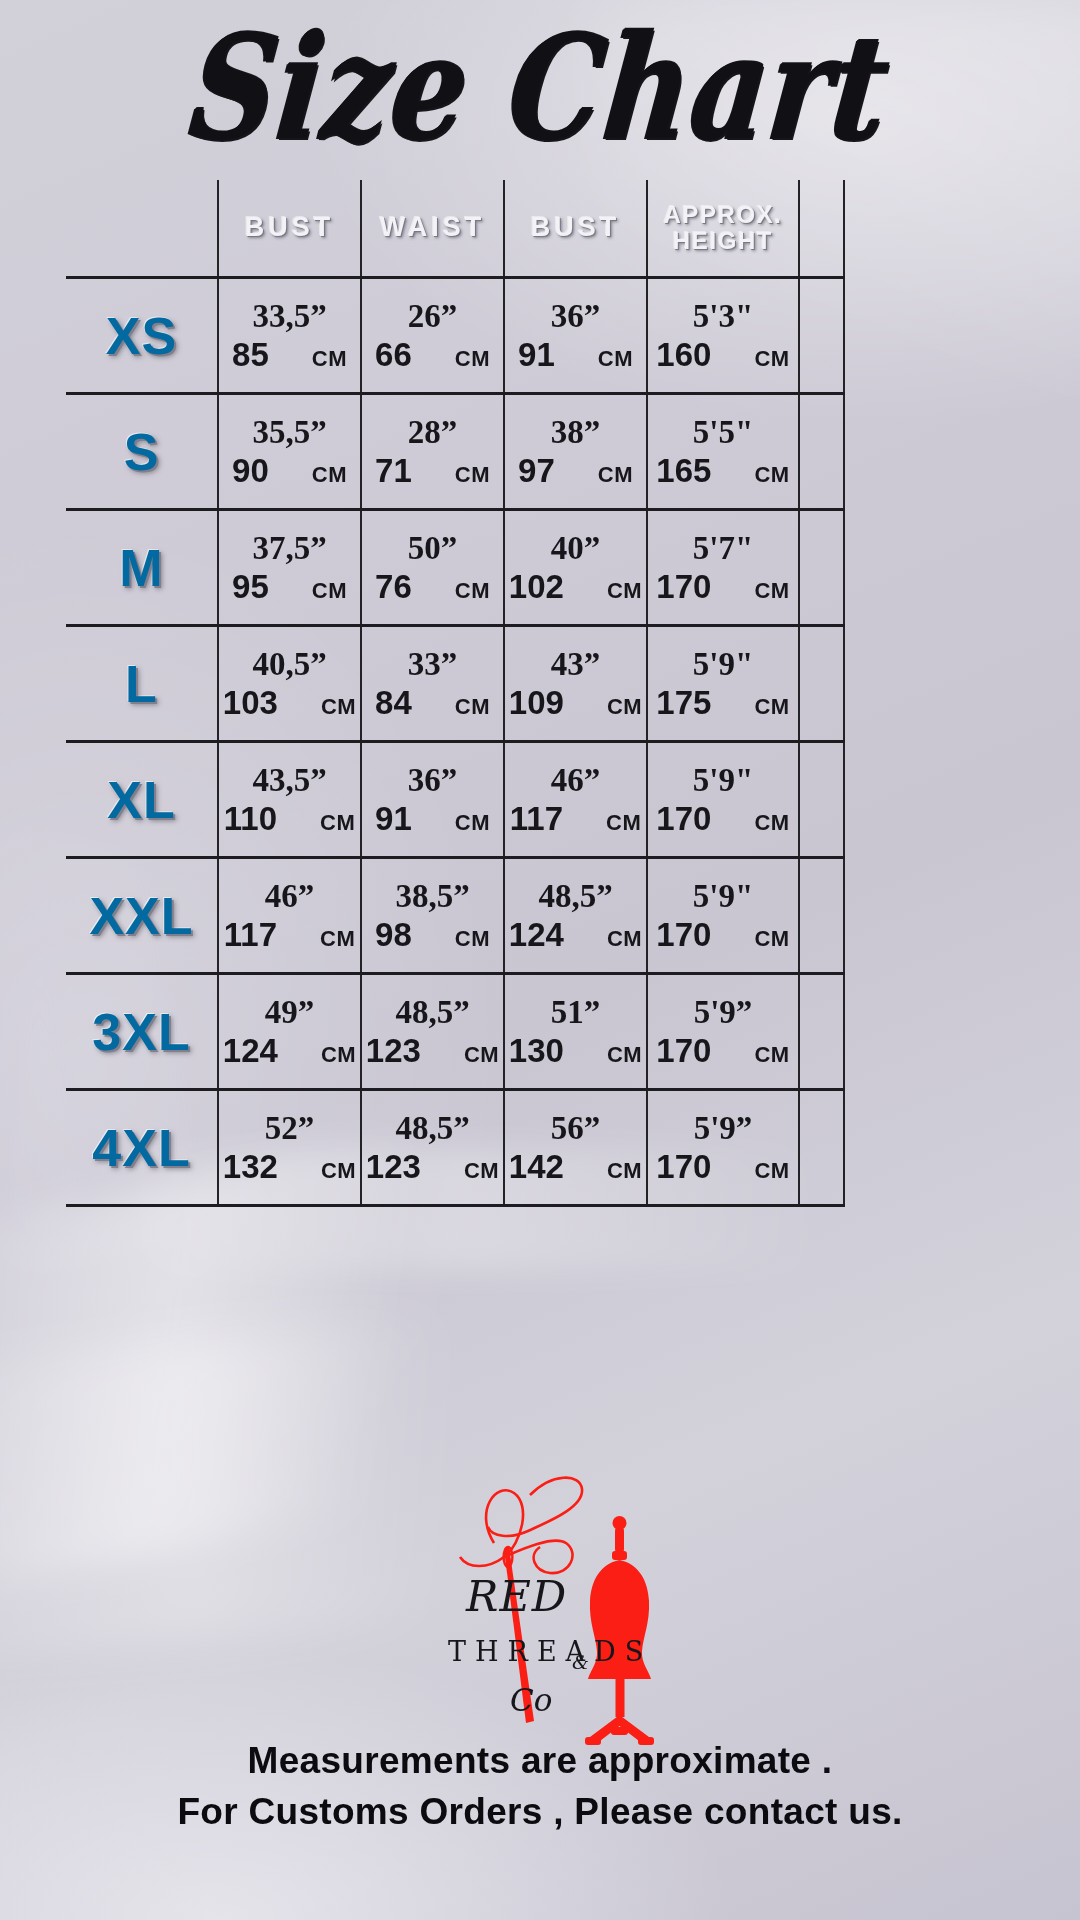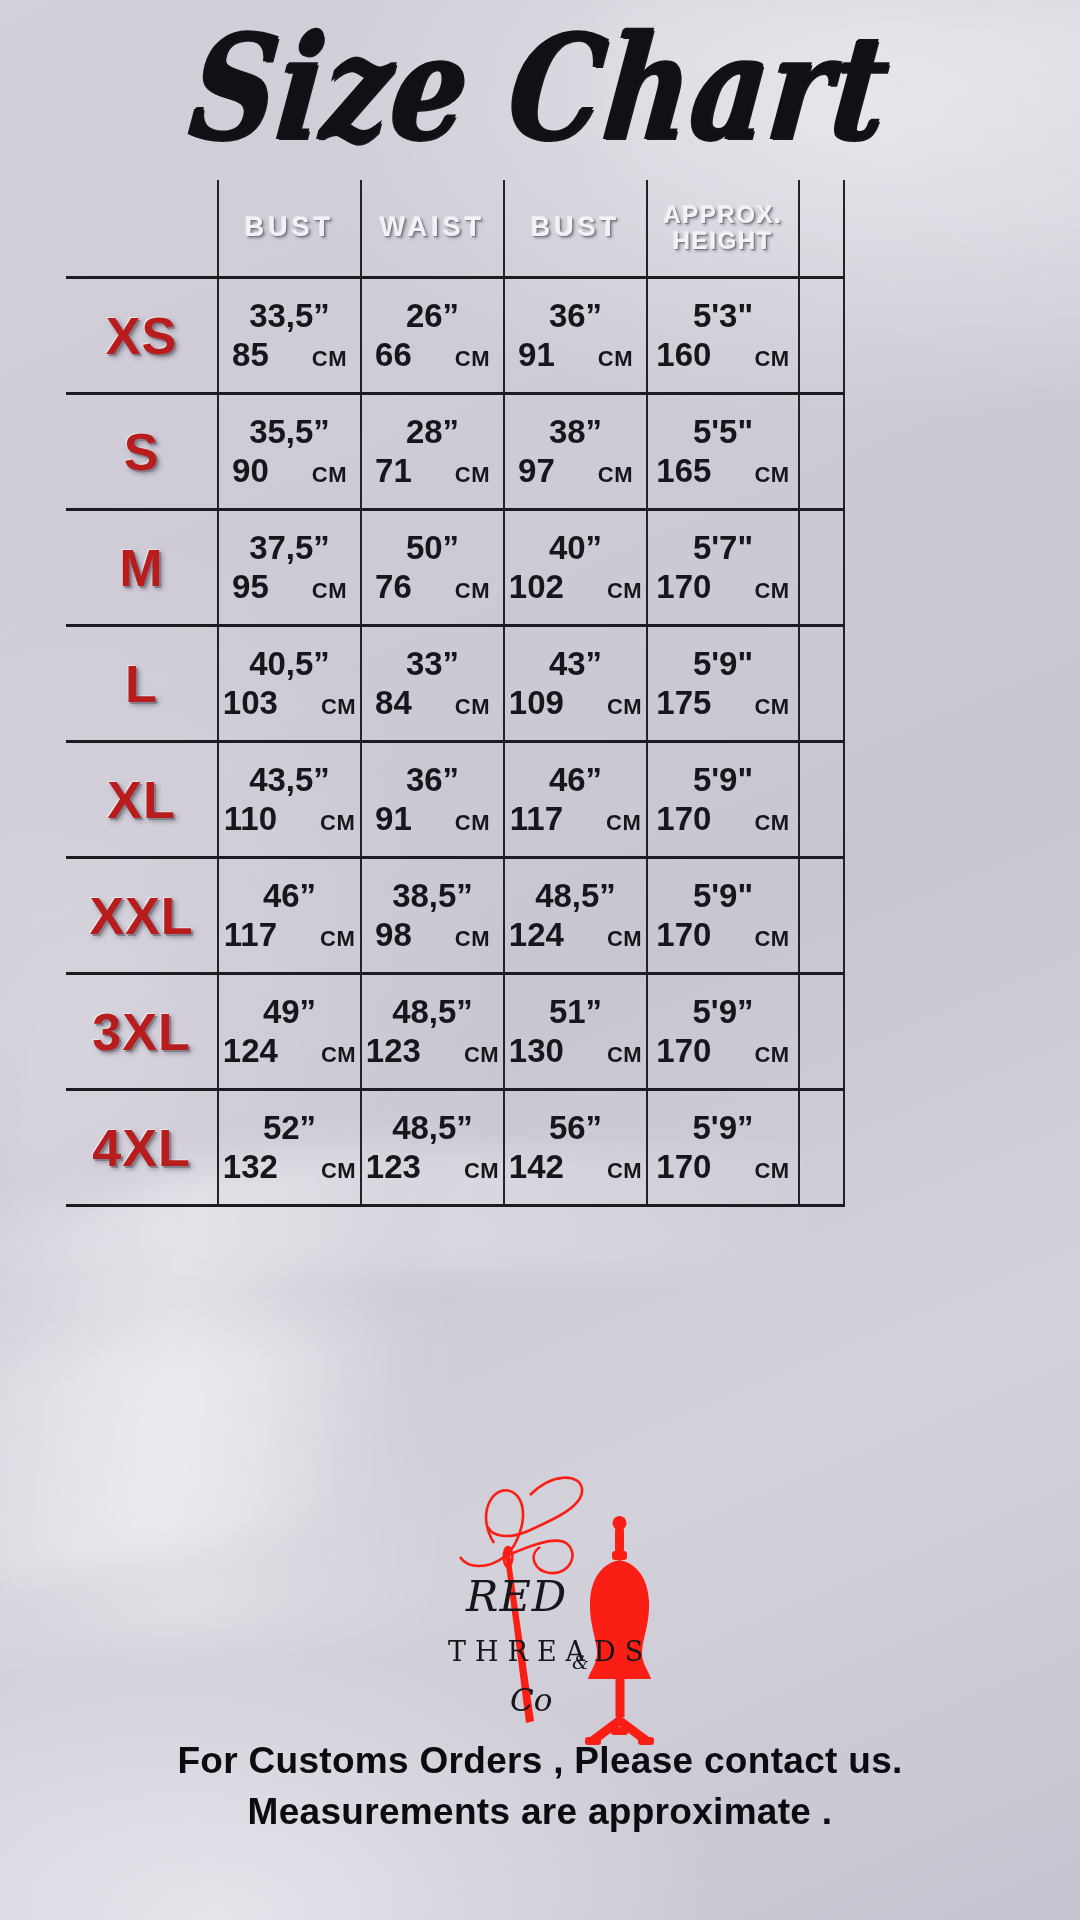--- a/index.html
+++ b/index.html
@@ -83,7 +83,7 @@
   tbody tr:last-child td{border-bottom:3px solid #1d1d21;}
 
   .size-lbl{
-    color:#b91c1c;
+    color:#0369a1;
     font-weight:700;
     font-size:52px;
     letter-spacing:1px;

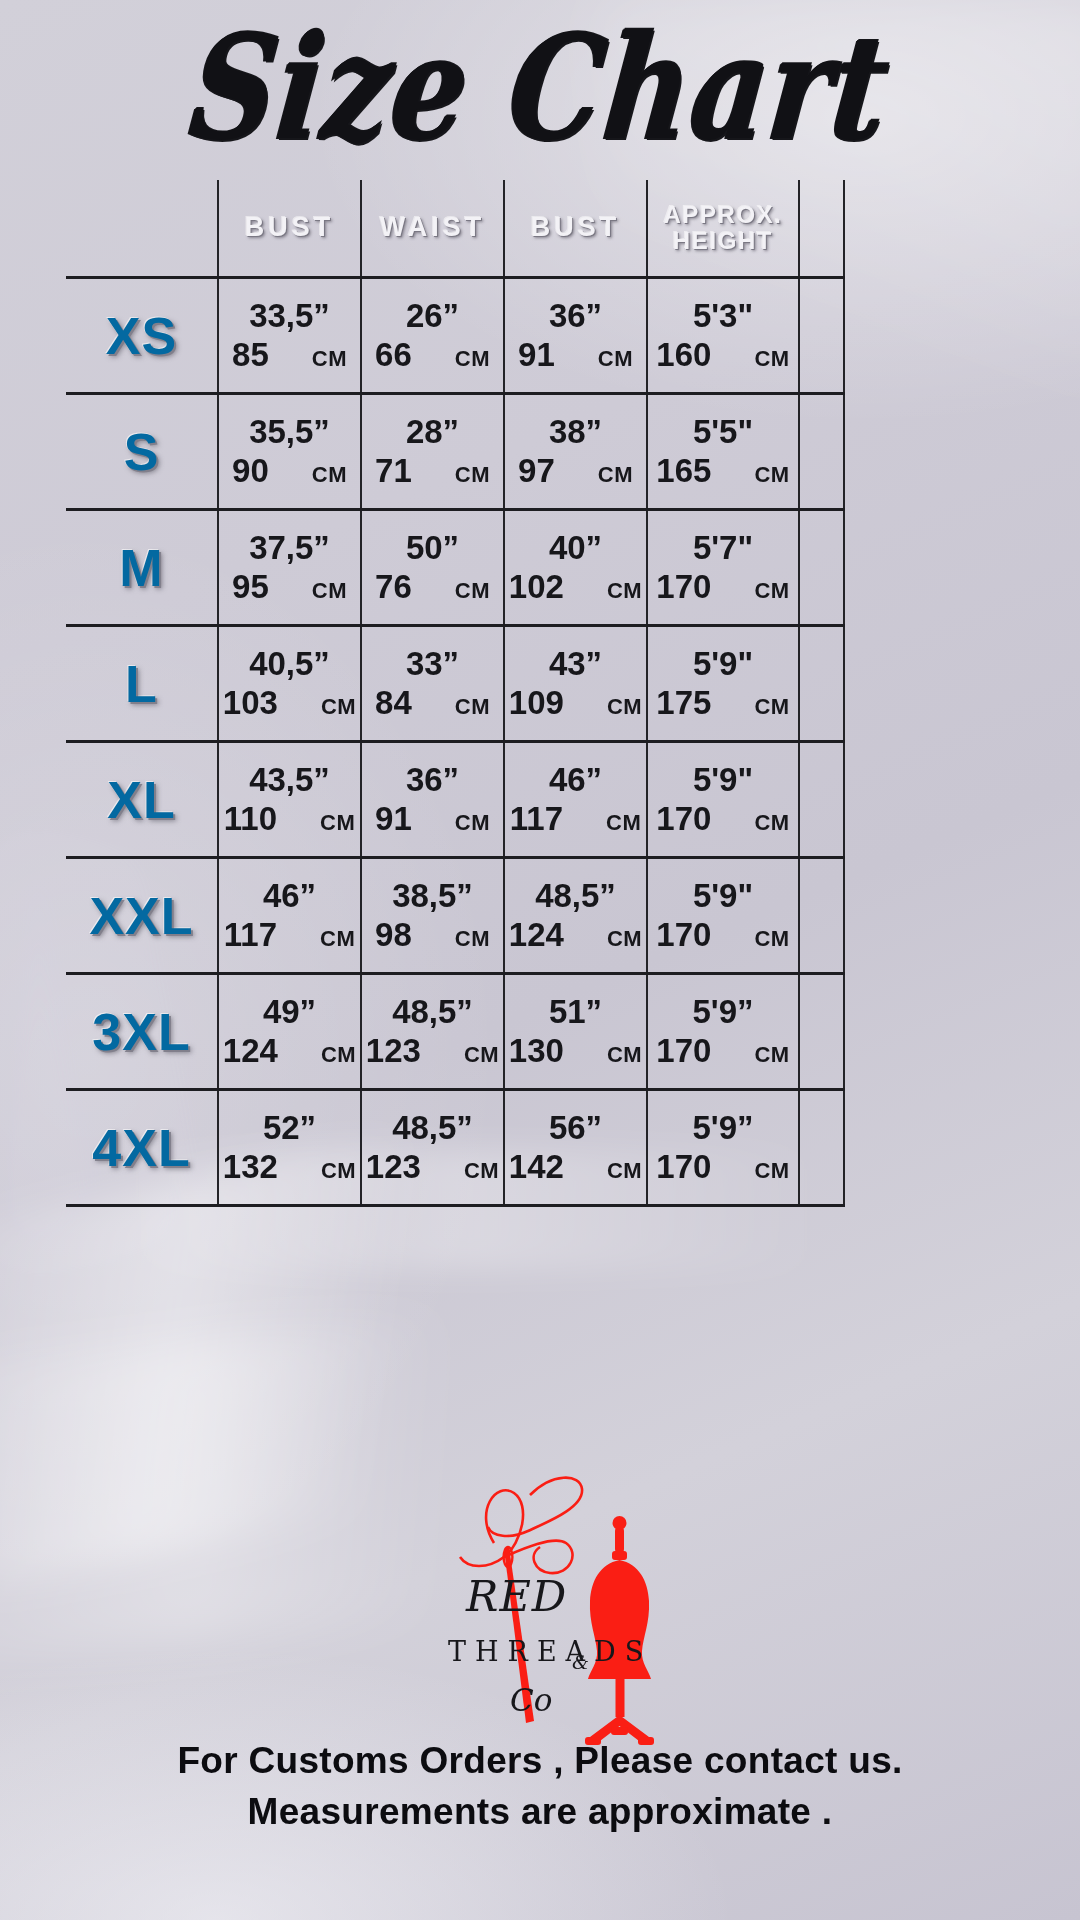--- a/index.html
+++ b/index.html
@@ -97,7 +97,7 @@
     font-weight:700;
     line-height:1.16;
   }
-  .inch{font-size:33px;display:block;}
+  .inch{font-size:33px;display:block;font-family:Liberation Serif, serif;}
   .cmline{font-size:33px;display:block;}
   .cmline .u{font-size:22px;letter-spacing:.5px;margin-left:43px;}
 

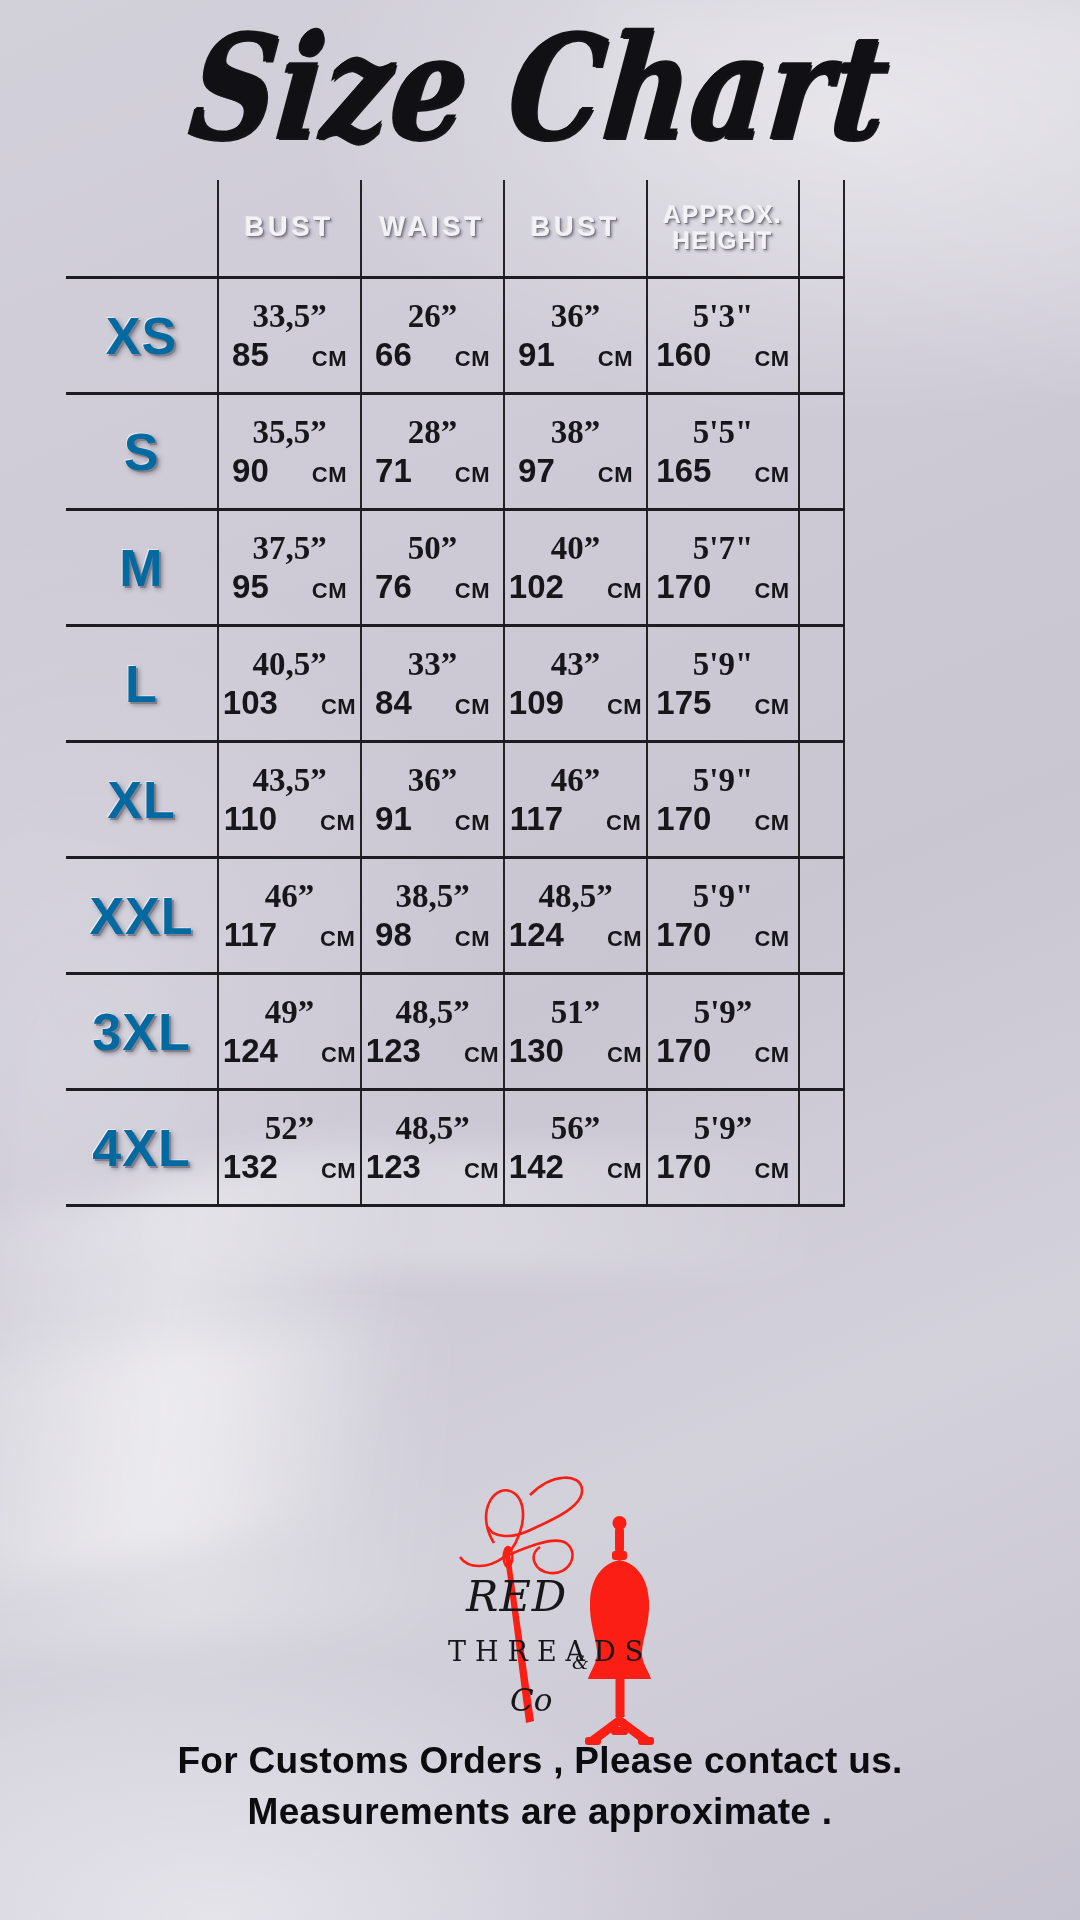--- a/index.html
+++ b/index.html
@@ -434,8 +434,8 @@
 </div>
 
 <div id="footer">
+  <div>Measurements are approximate .</div>
   <div>For Customs Orders , Please contact us.</div>
-  <div>Measurements are approximate .</div>
 </div>
 
 </body></html>

